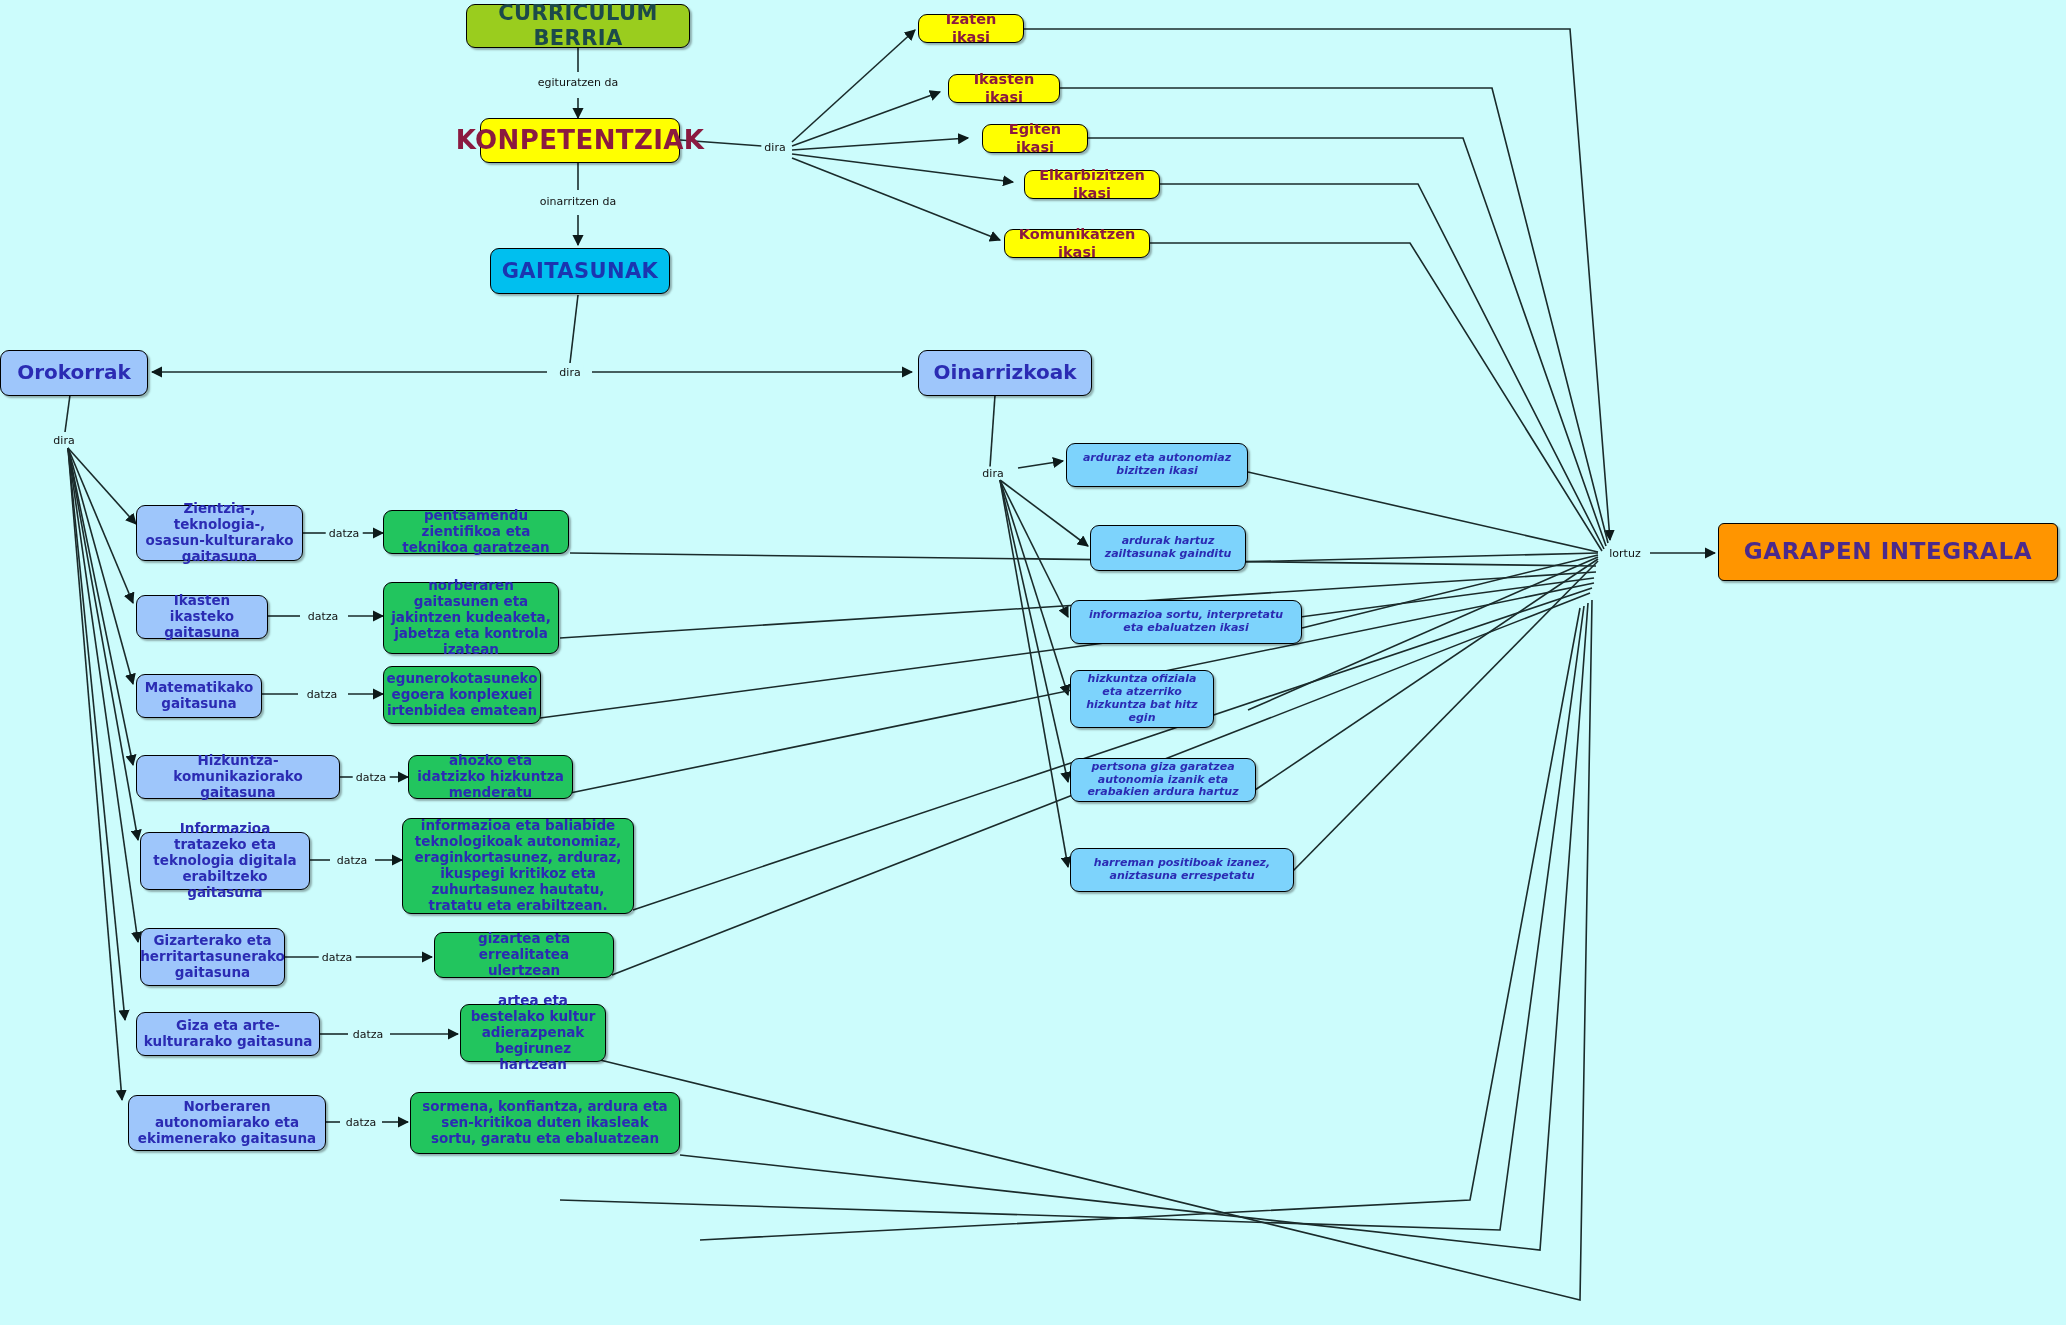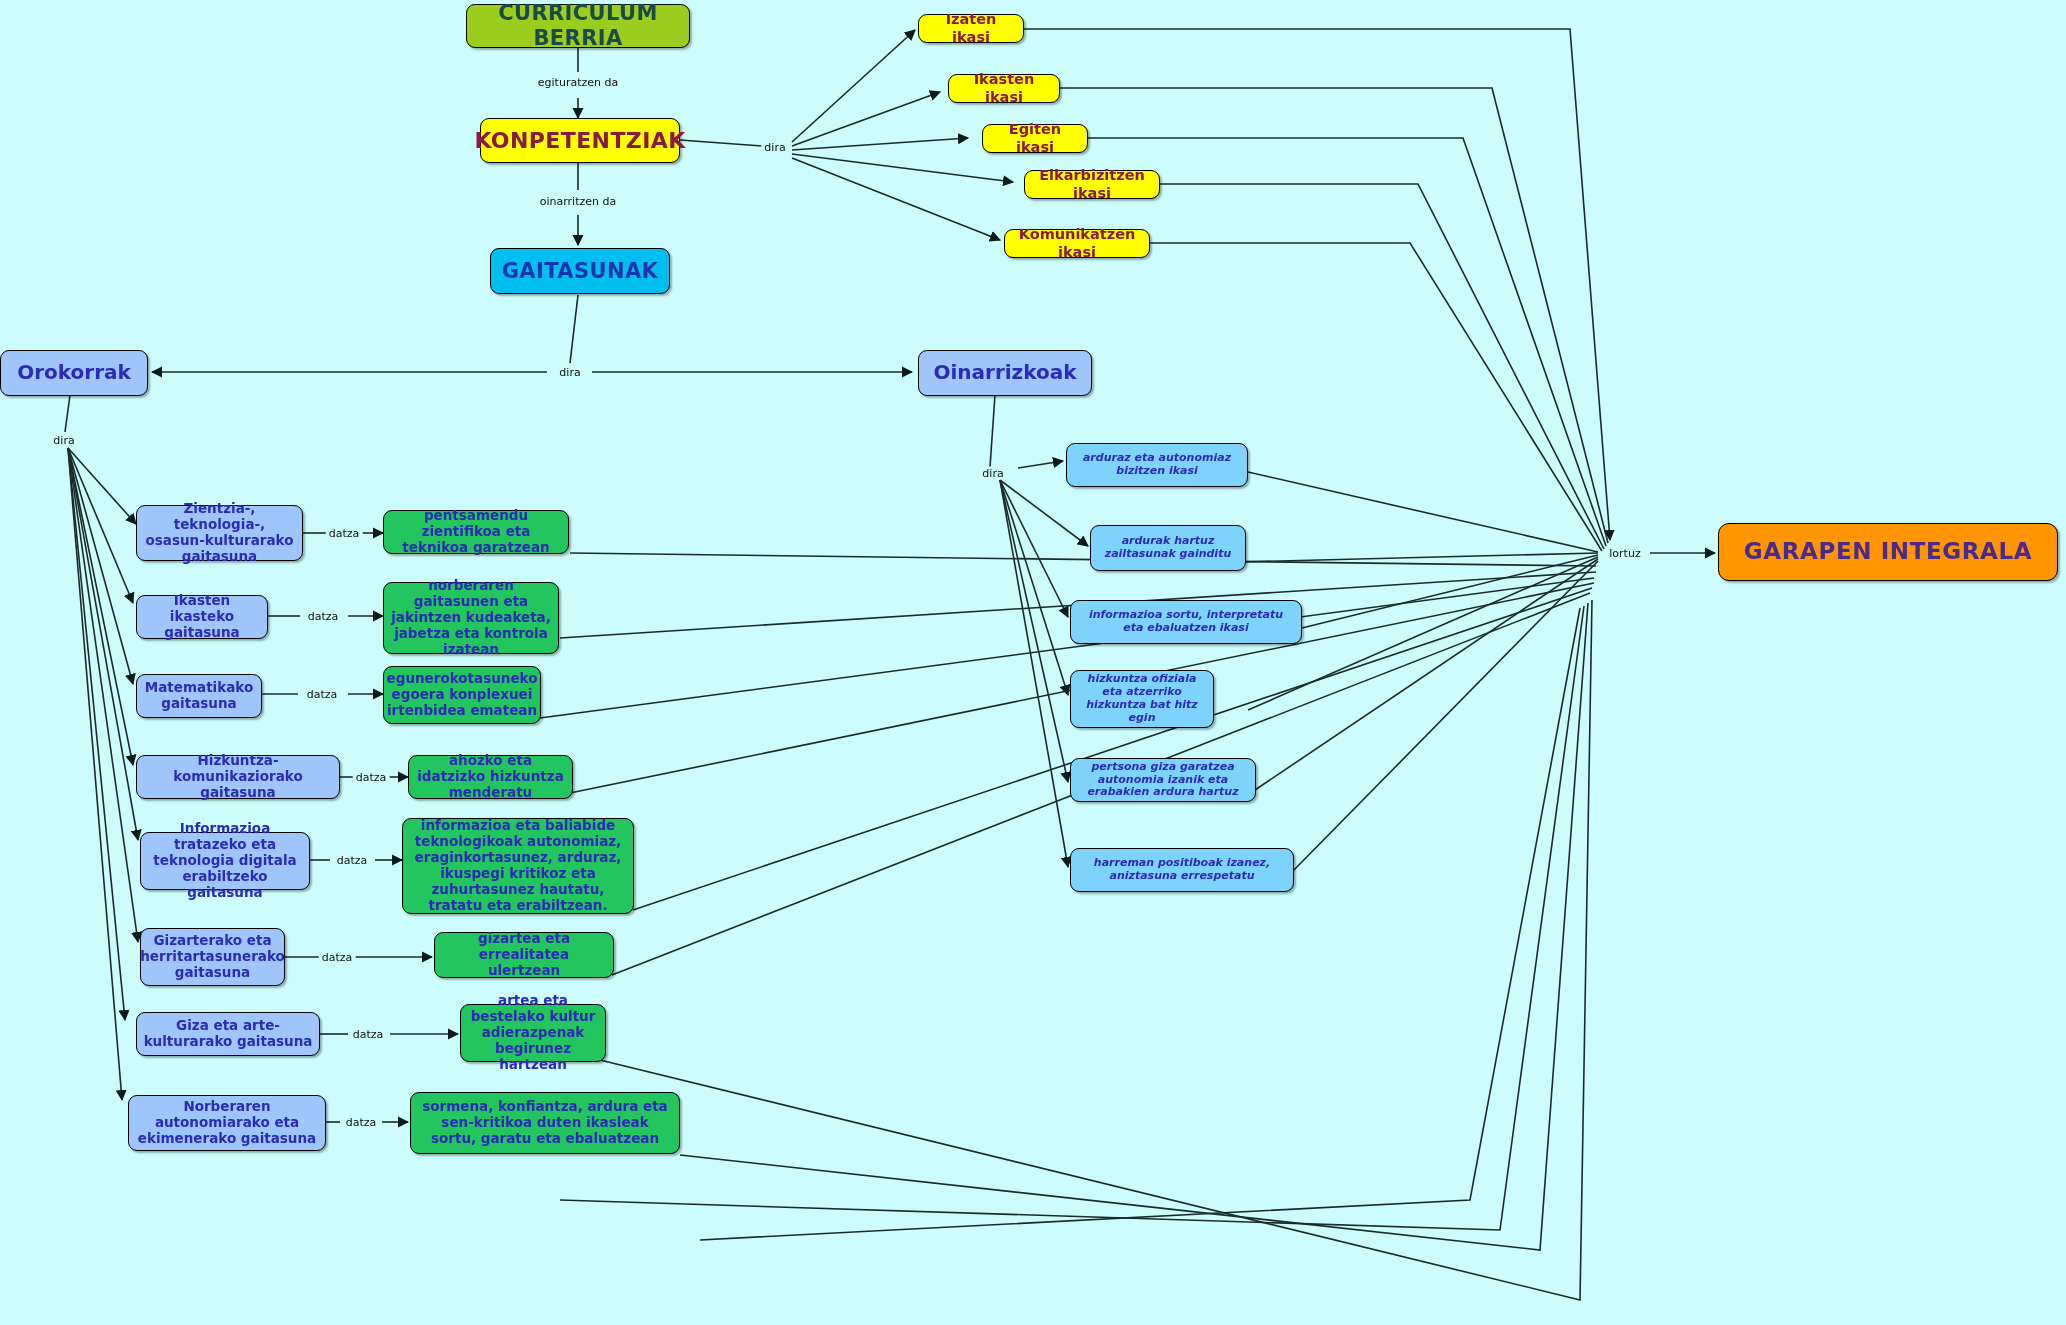--- a/index.html
+++ b/index.html
@@ -49,7 +49,7 @@
     background: #ffff00;
     color: #8b1a40;
     font-weight: bold;
-    font-size: 22px;
+    font-size: 26px;
     letter-spacing: 0.4px;
   }
   .n-gait {

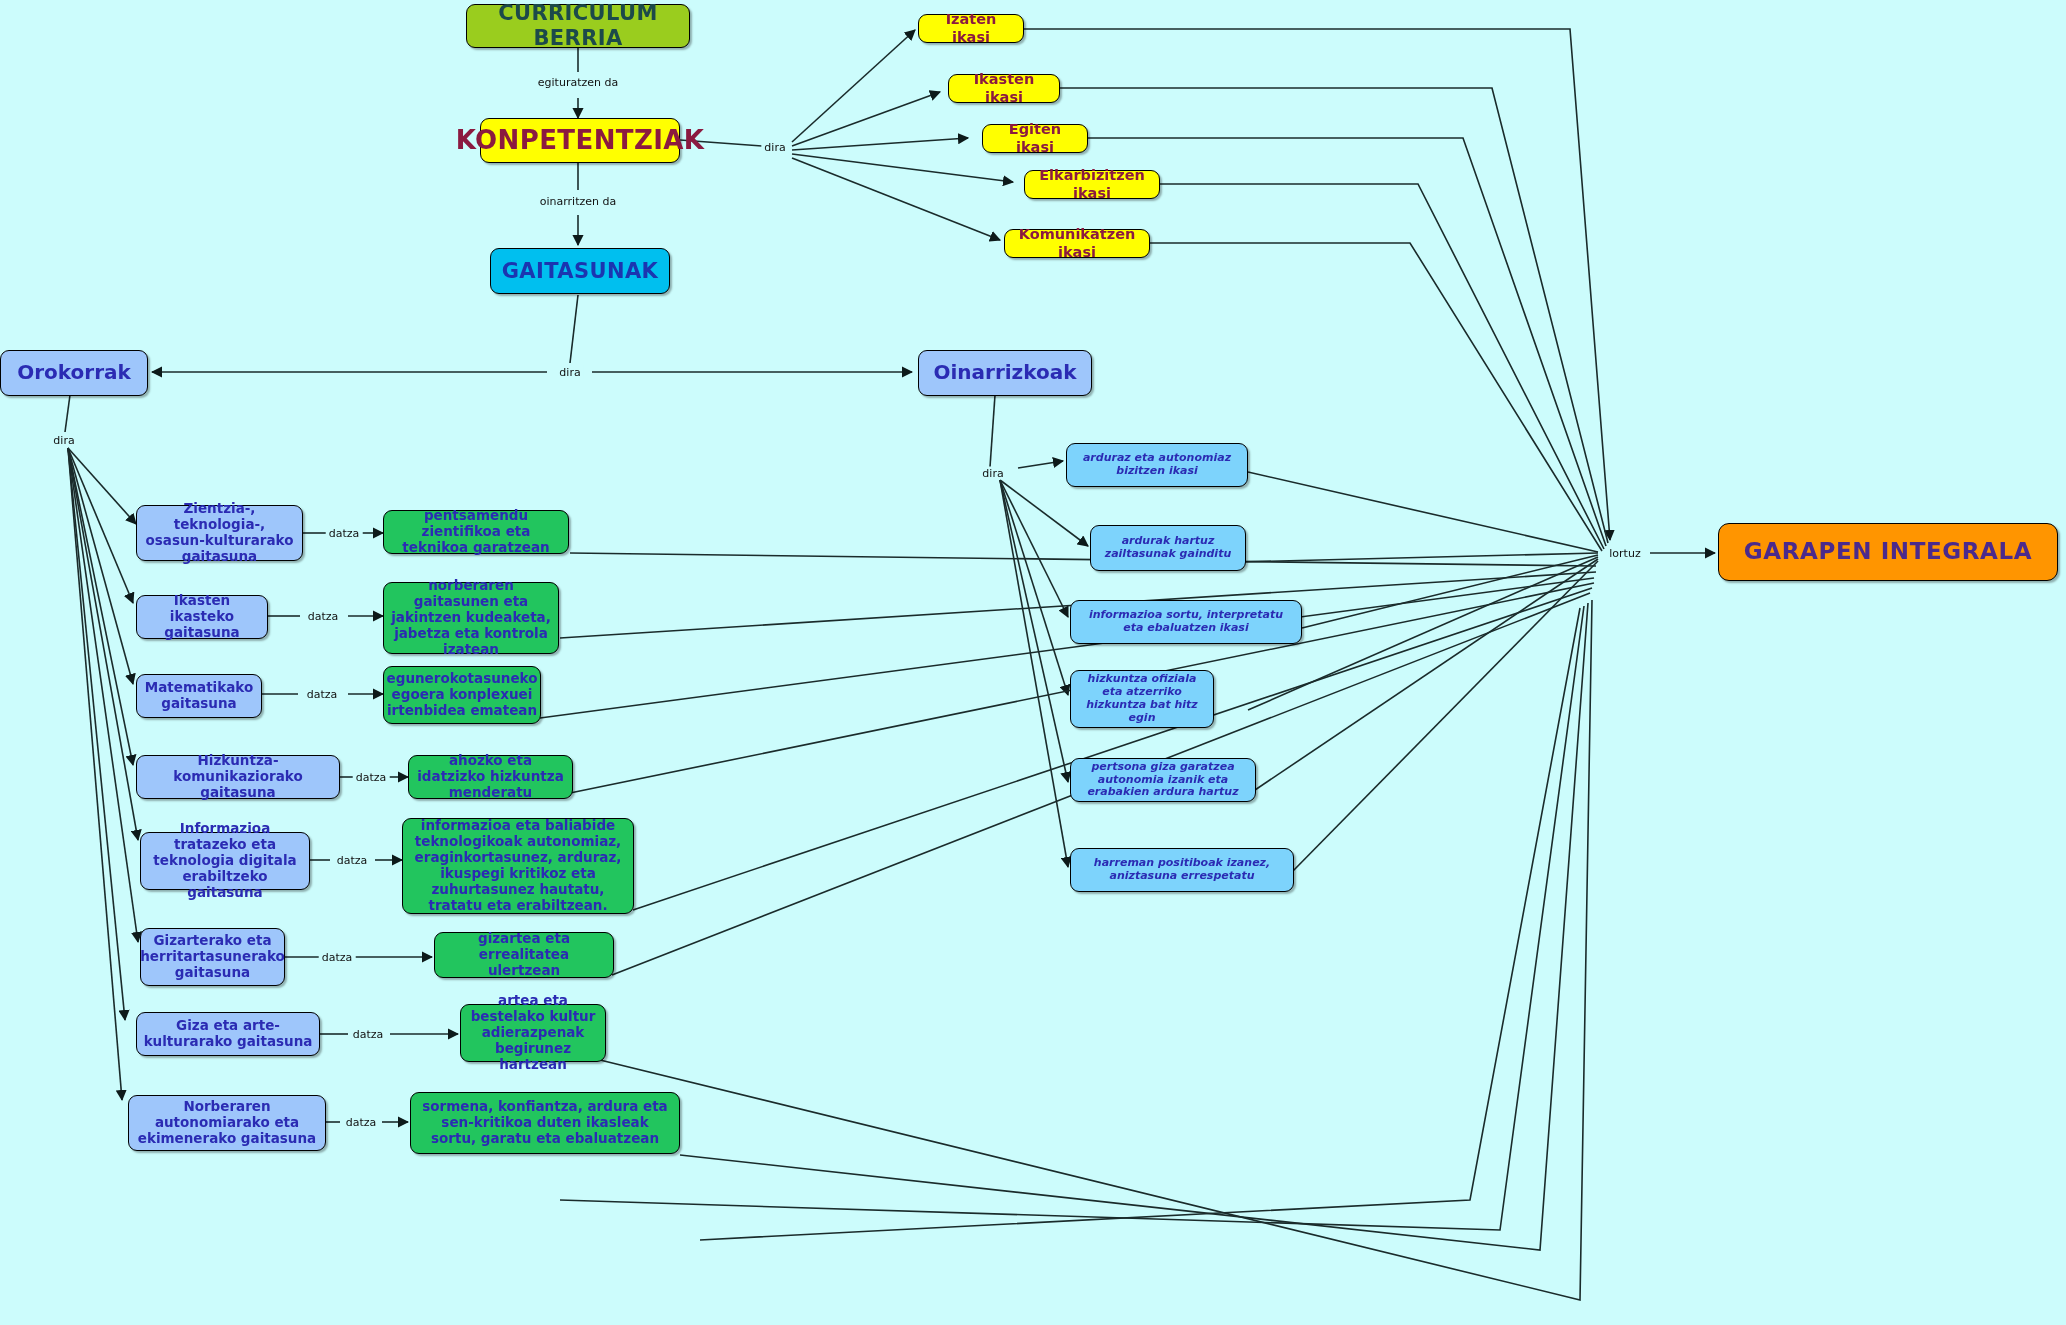--- a/index.html
+++ b/index.html
@@ -96,7 +96,7 @@
     font-weight: bold;
     font-size: 23px;
     letter-spacing: 0.6px;
-    border-radius: 11px;
+    border-radius: 6px;
   }
   .edge-label {
     position: absolute;

